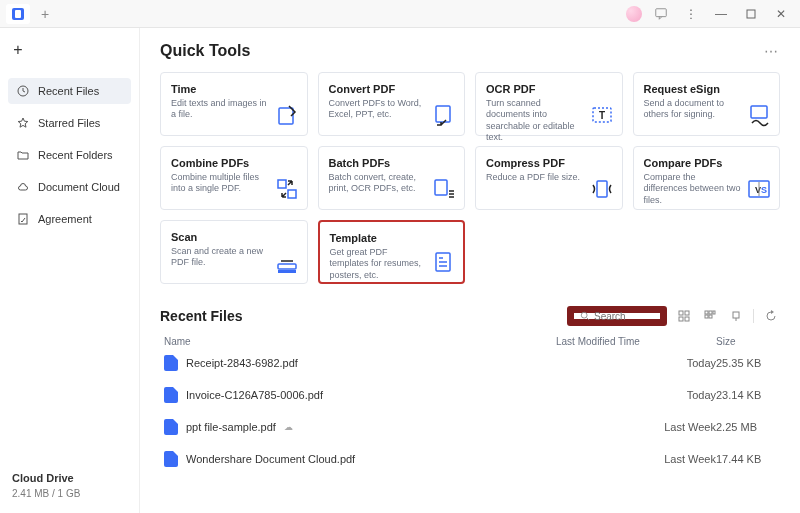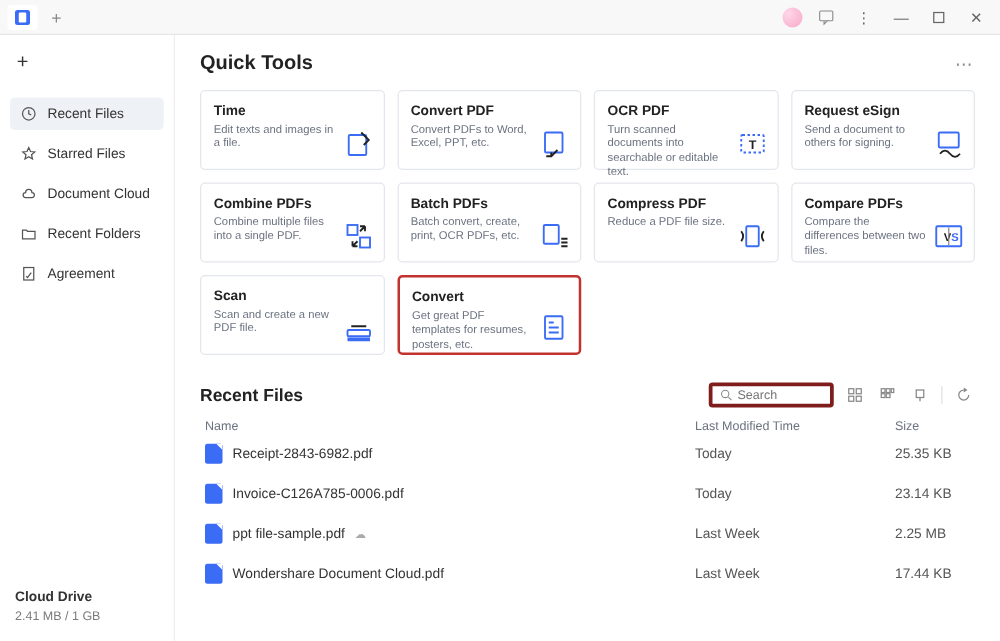--- a/index.html
+++ b/index.html
@@ -110,18 +110,18 @@
     <div class="navitem">
       <span class="navicon">
           <svg width="12" height="12" viewBox="0 0 12 12">
+            <path d="M1 3 L4 3 L5 4 L11 4 L11 10 L1 10 Z" fill="none" stroke="#555" stroke-width="1"></path>
+          </svg>
+        </span>
+      <span>Recent Folders</span>
+    </div>
+    <div class="navitem">
+      <span class="navicon">
+          <svg width="12" height="12" viewBox="0 0 12 12">
             <path d="M3.5 9 A2 2 0 0 1 3.5 5 A2.5 2.5 0 0 1 8.5 5 A1.8 1.8 0 0 1 8.5 9 Z" fill="none" stroke="#555" stroke-width="1"></path>
           </svg>
         </span>
       <span>Document Cloud</span>
-    </div>
-    <div class="navitem">
-      <span class="navicon">
-          <svg width="12" height="12" viewBox="0 0 12 12">
-            <path d="M1 3 L4 3 L5 4 L11 4 L11 10 L1 10 Z" fill="none" stroke="#555" stroke-width="1"></path>
-          </svg>
-        </span>
-      <span>Recent Folders</span>
     </div>
     <div class="navitem">
       <span class="navicon">

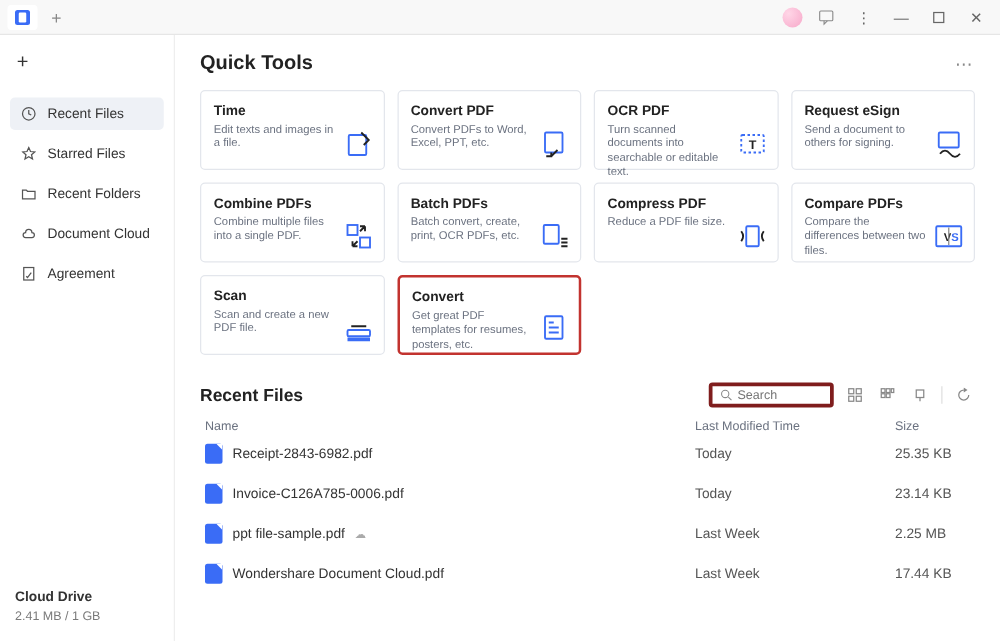--- a/index.html
+++ b/index.html
@@ -242,7 +242,7 @@
           </div>
         </div>
         <div class="card highlight">
-          <div class="ctitle">Convert</div>
+          <div class="ctitle">Template</div>
           <div class="cdesc">Get great PDF templates for resumes, posters, etc.</div>
           <div class="cicon">
             <svg width="24" height="24" viewBox="0 0 24 24">

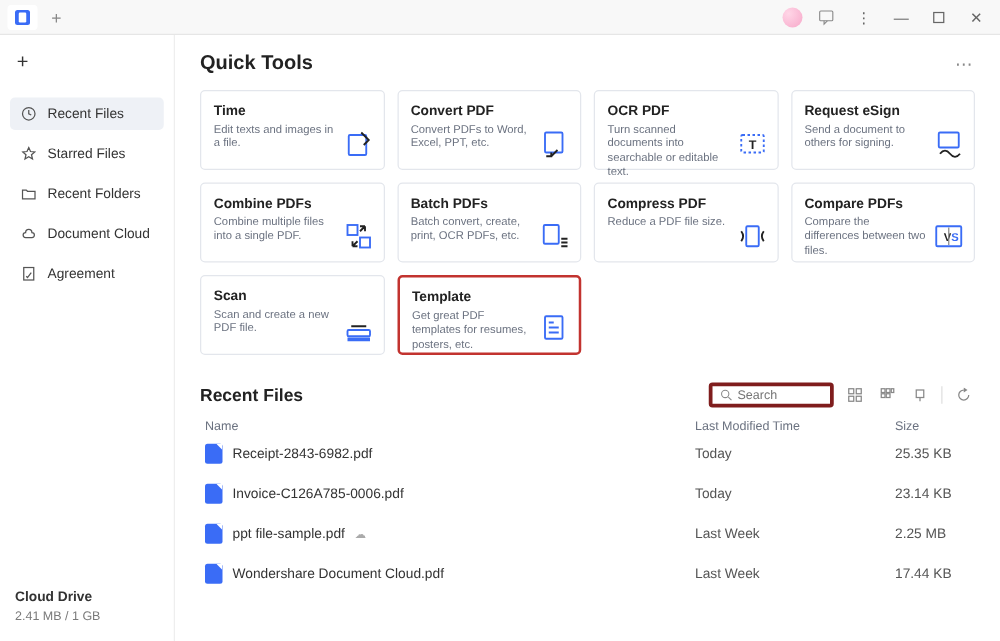--- a/index.html
+++ b/index.html
@@ -35,7 +35,7 @@
 .section2 { margin-top:22px; display:flex; align-items:center; }
 .h2 { font-size:14px; font-weight:700; color:#222; }
 .tools { margin-left:auto; display:flex; align-items:center; gap:8px; }
-.search { display:flex; align-items:center; gap:4px; border:3px solid #7f1d1d; border-radius:3px; height:20px; padding:0 6px; width:100px; }
+.search { display:flex; align-items:center; gap:4px; border:7px solid #7f1d1d; border-radius:3px; height:20px; padding:0 6px; width:100px; }
 .search input { border:none; outline:none; font-size:10px; width:70px; background:transparent; }
 .iconbtn { width:18px; height:18px; display:flex; align-items:center; justify-content:center; color:#6b7280; font-size:11px; }
 .sep { width:1px; height:14px; background:#e0e0e0; }

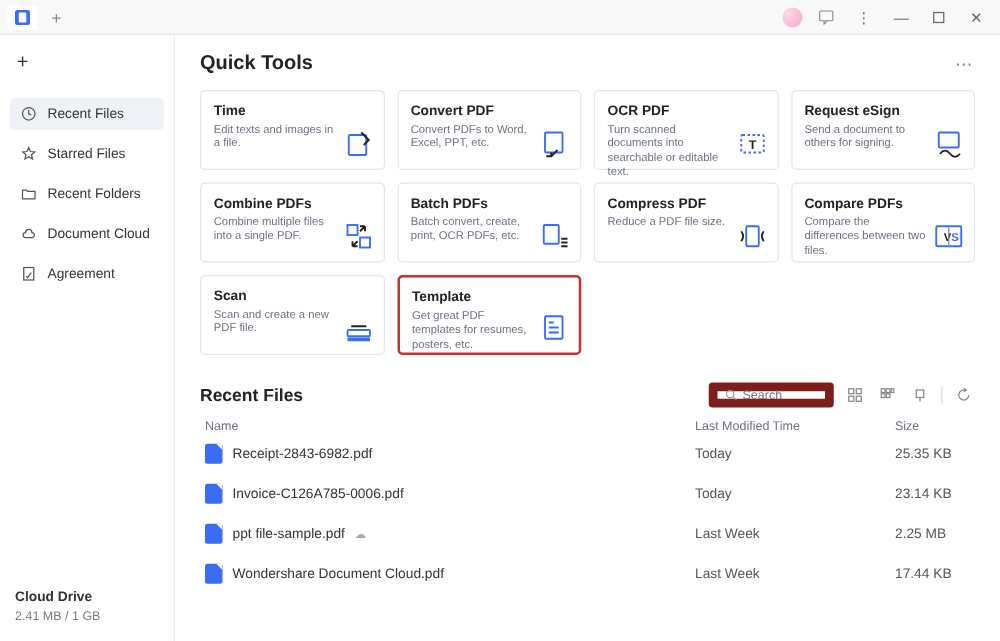--- a/index.html
+++ b/index.html
@@ -45,7 +45,7 @@
 .th-size { width:60px; }
 .filerow { display:flex; align-items:center; padding:8px 4px; font-size:11px; color:#333; }
 .filerow .fname { flex:1; display:flex; align-items:center; gap:8px; }
-.filerow .fmod { width:160px; color:#555; }
+.filerow .fmod { width:160px; color:#555;text-align:right; }
 .filerow .fsize { width:60px; text-align:left; color:#555; }
 .pdfglyph { width:14px; height:16px; background:#3a6cf6; border-radius:2px; display:inline-flex; align-items:center; justify-content:center; color:#fff; font-size:8px; font-weight:bold; position:relative; }
 .pdfglyph::after { content:""; position:absolute; top:0; right:0; width:5px; height:5px; background:#fff; clip-path: polygon(0 0, 100% 100%, 100% 0); }

